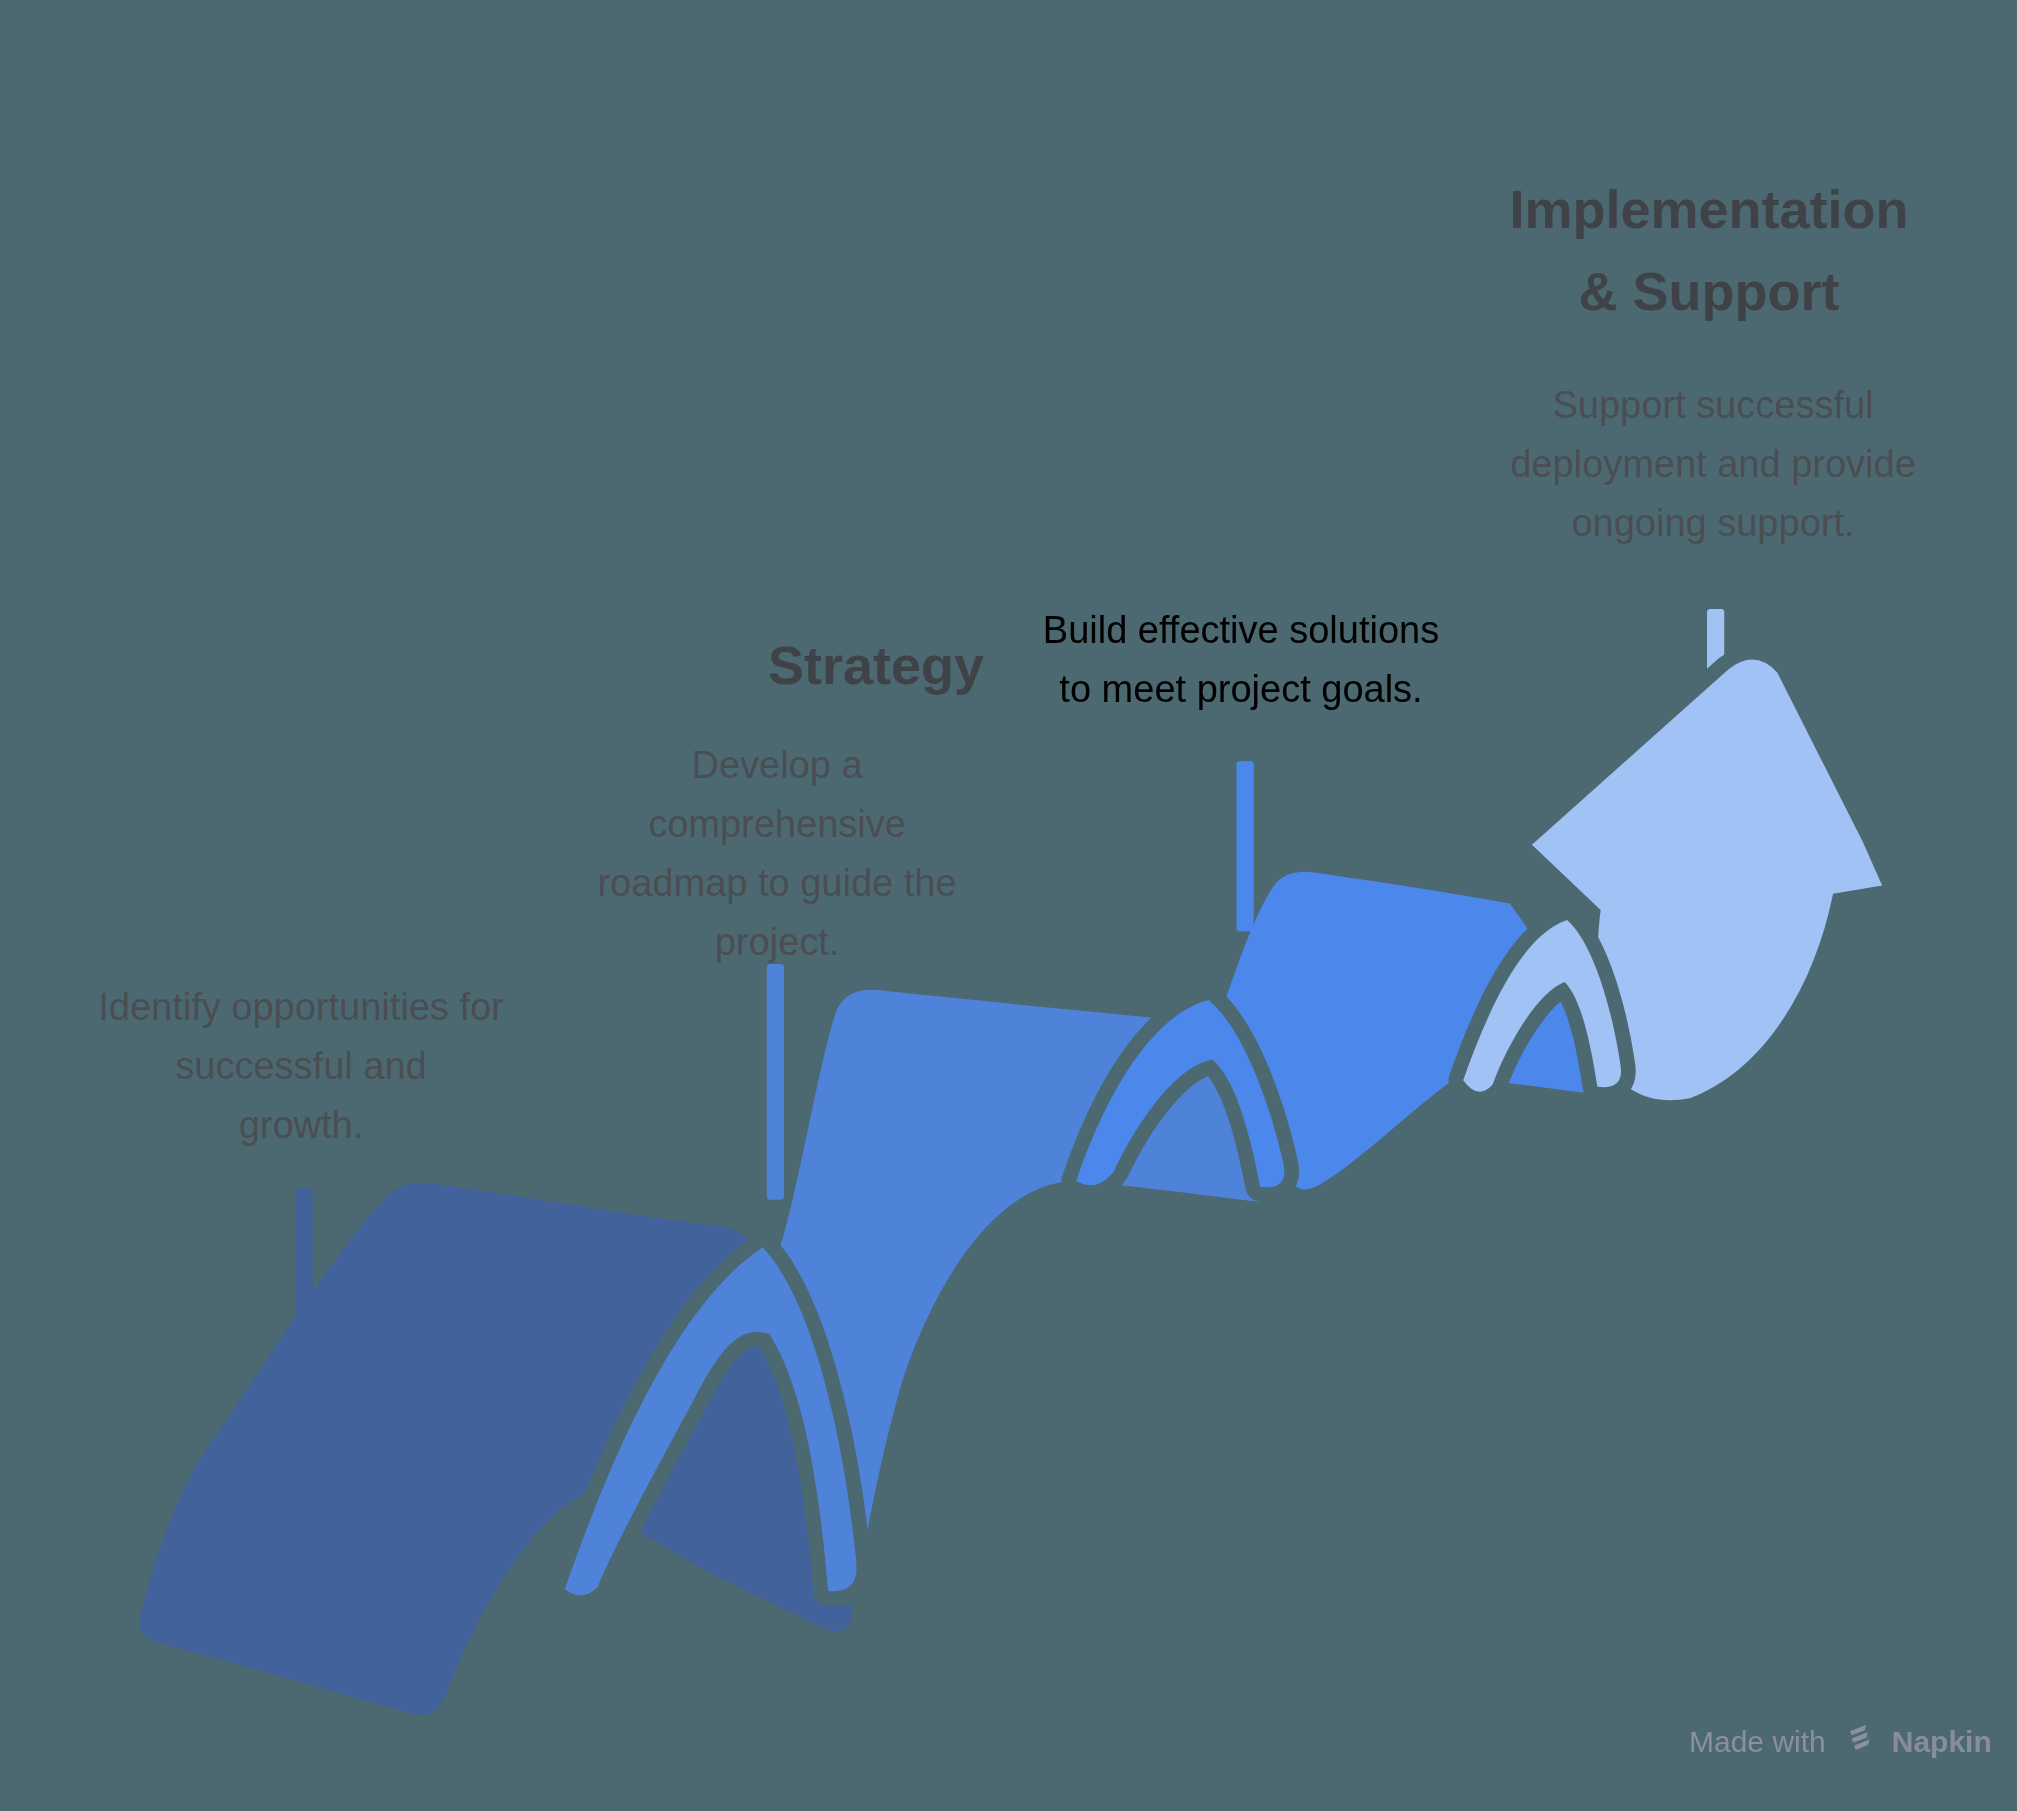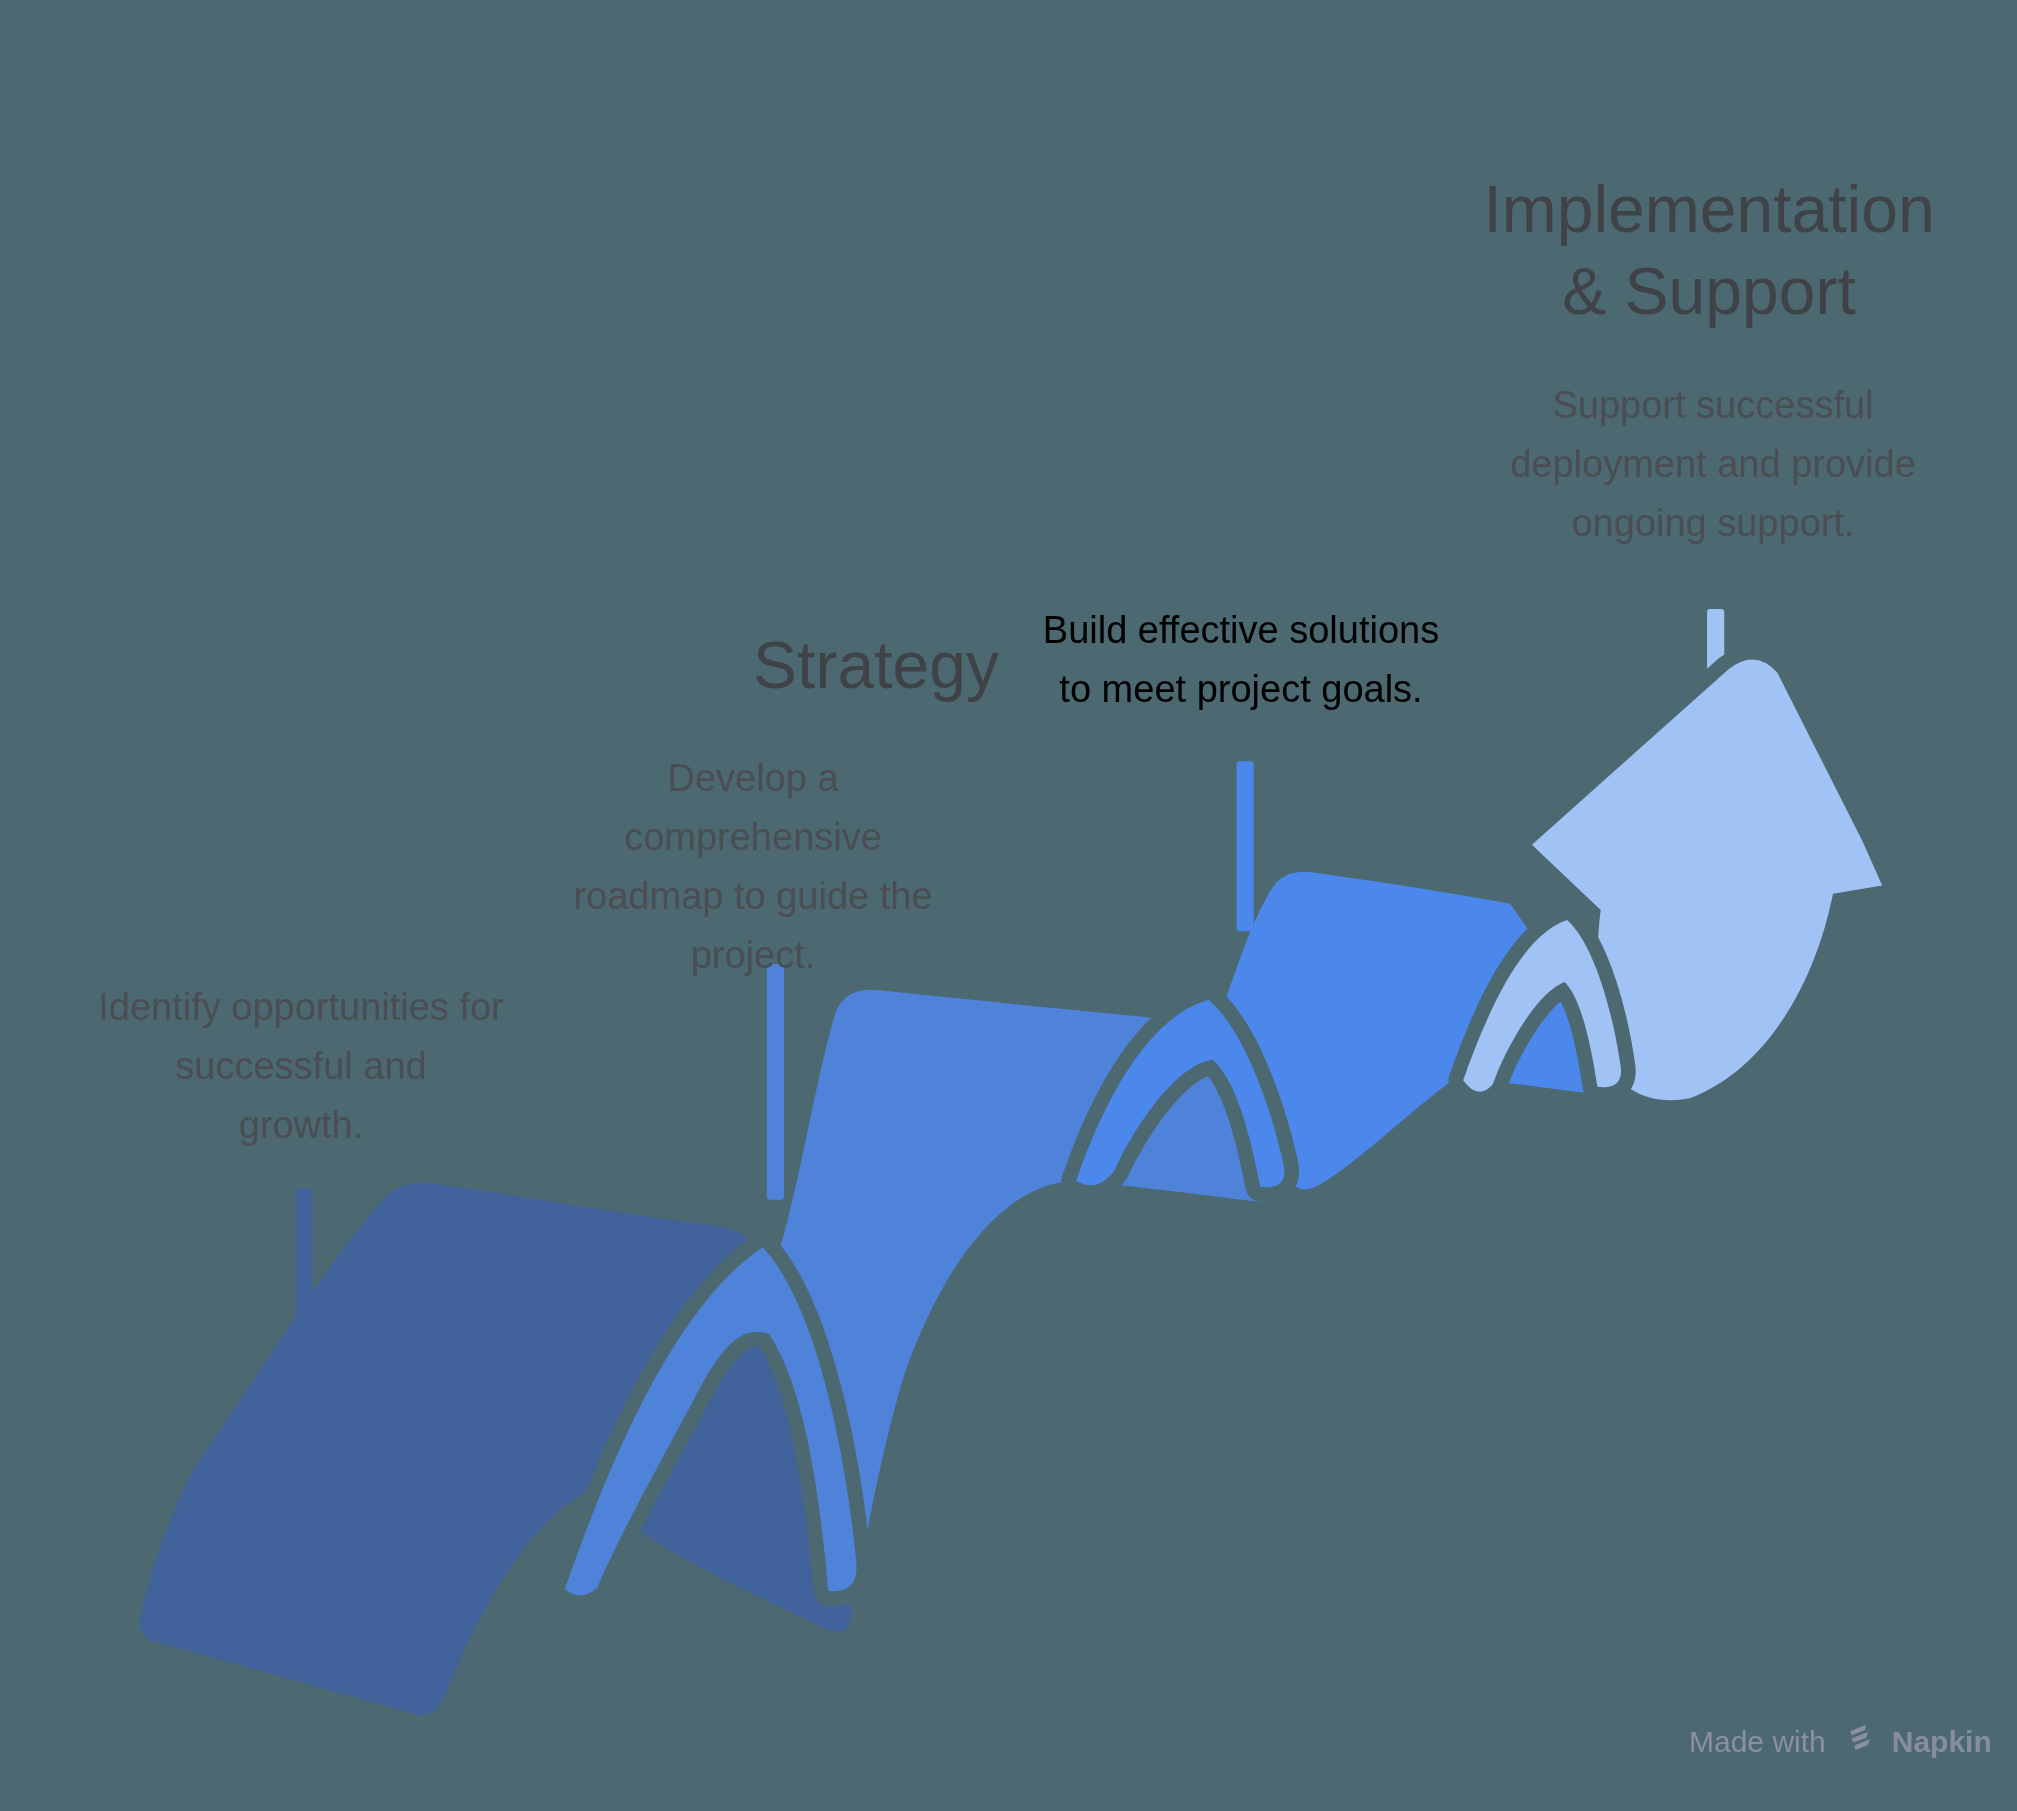--- a/index.html
+++ b/index.html
@@ -13,7 +13,7 @@
   .halo{fill:none;stroke-width:36;stroke-linejoin:round;stroke-linecap:round;}
   .stage-label{position:absolute;transform:translateX(-50%);text-align:center;}
   .stage-title{
-    font-size:66px;font-weight:normal;line-height:82px;
+    font-size:54px;font-weight:bold;line-height:82px;
     white-space:pre-line;letter-spacing:0px;
   }
   .stage-desc{

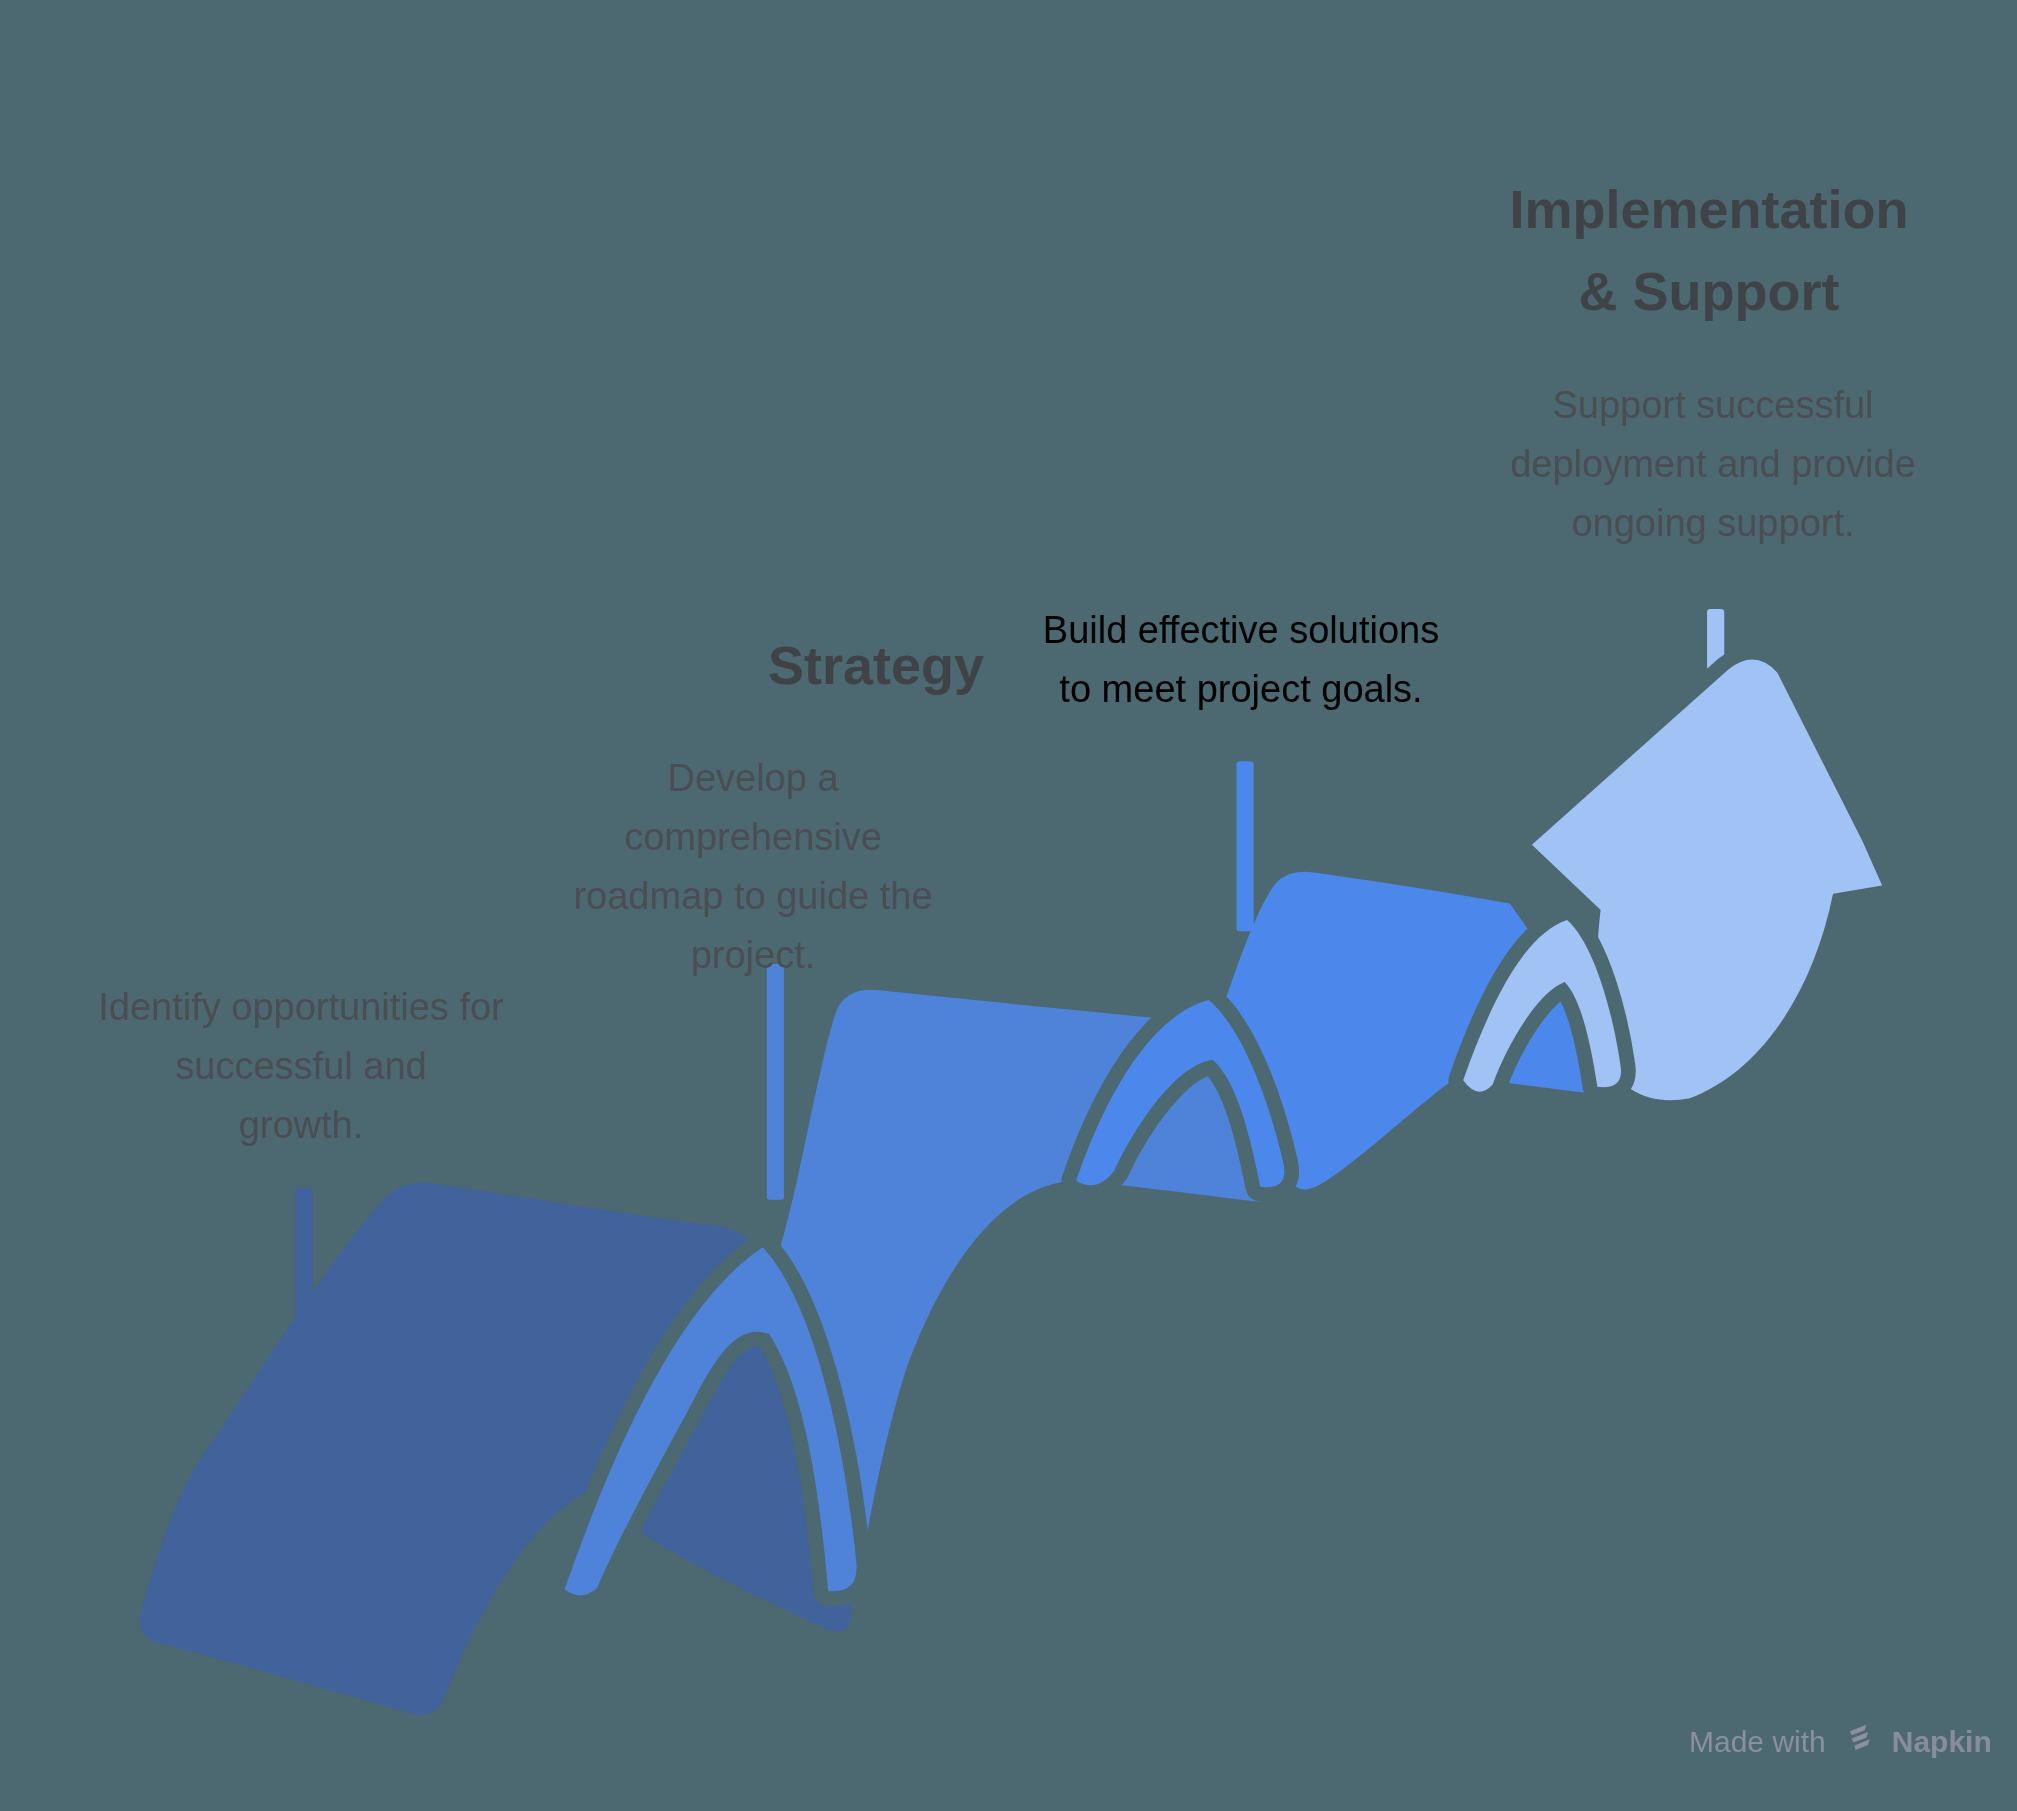--- a/index.html
+++ b/index.html
@@ -155,7 +155,7 @@
   <div class="stage-label" style="left:876px;top:624px;width:507px;">
     <div class="stage-title" style="color: rgb(63, 67, 71);">Strategy</div>
   </div>
-  <div class="stage-label" style="left:753px;top:736px;width:458px;margin-top:13px;">
+  <div class="stage-label" style="left:777px;top:736px;width:458px;">
     <div class="stage-desc" style="color: rgb(74, 78, 82);">Develop a
 comprehensive
 roadmap to guide the

